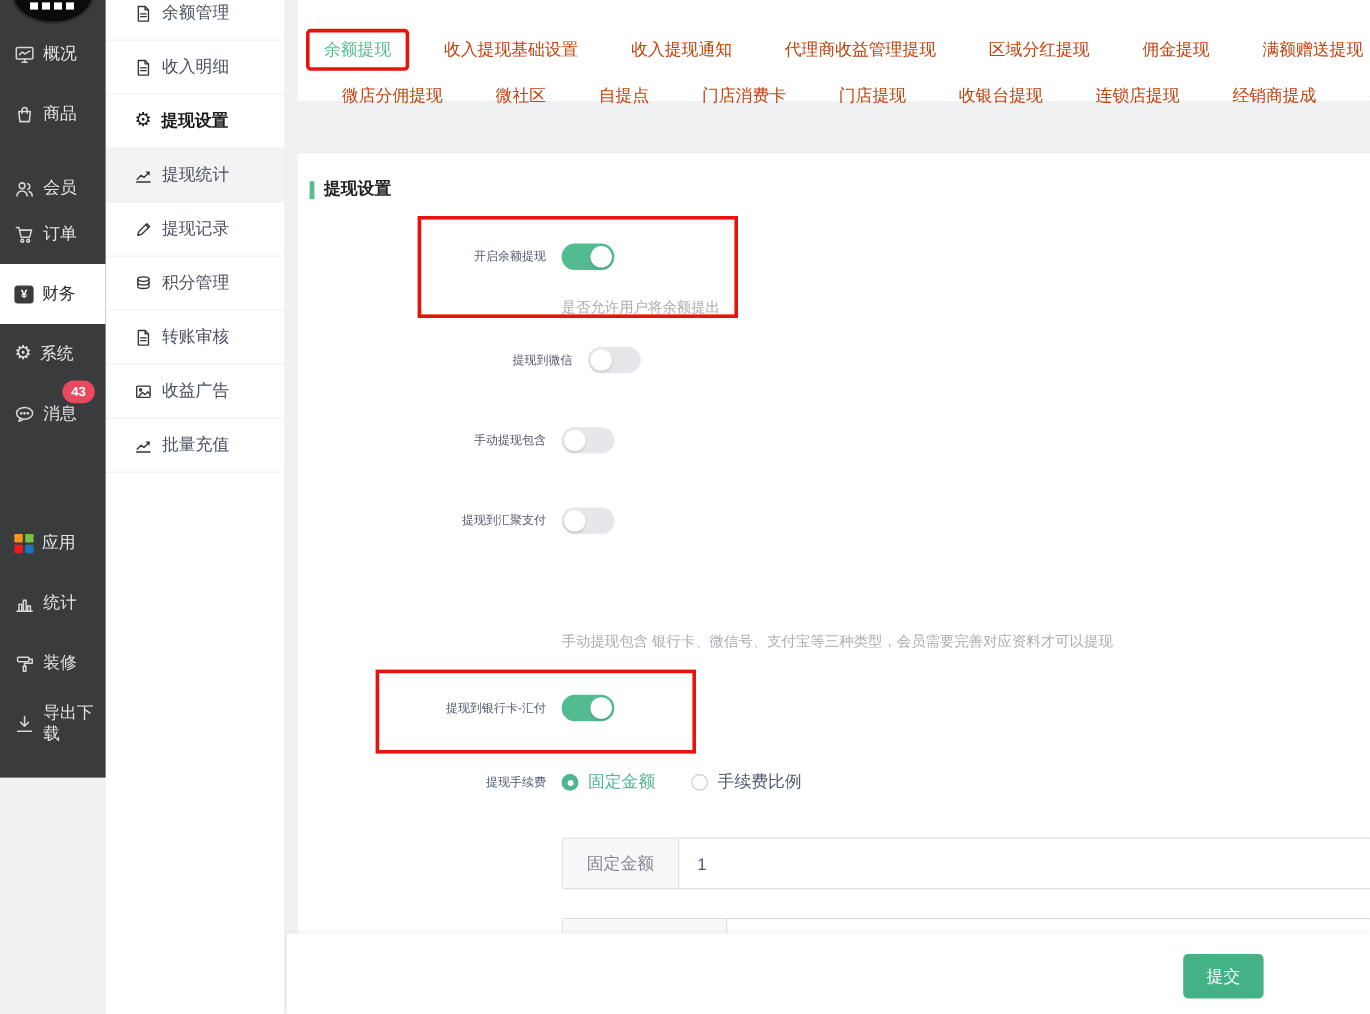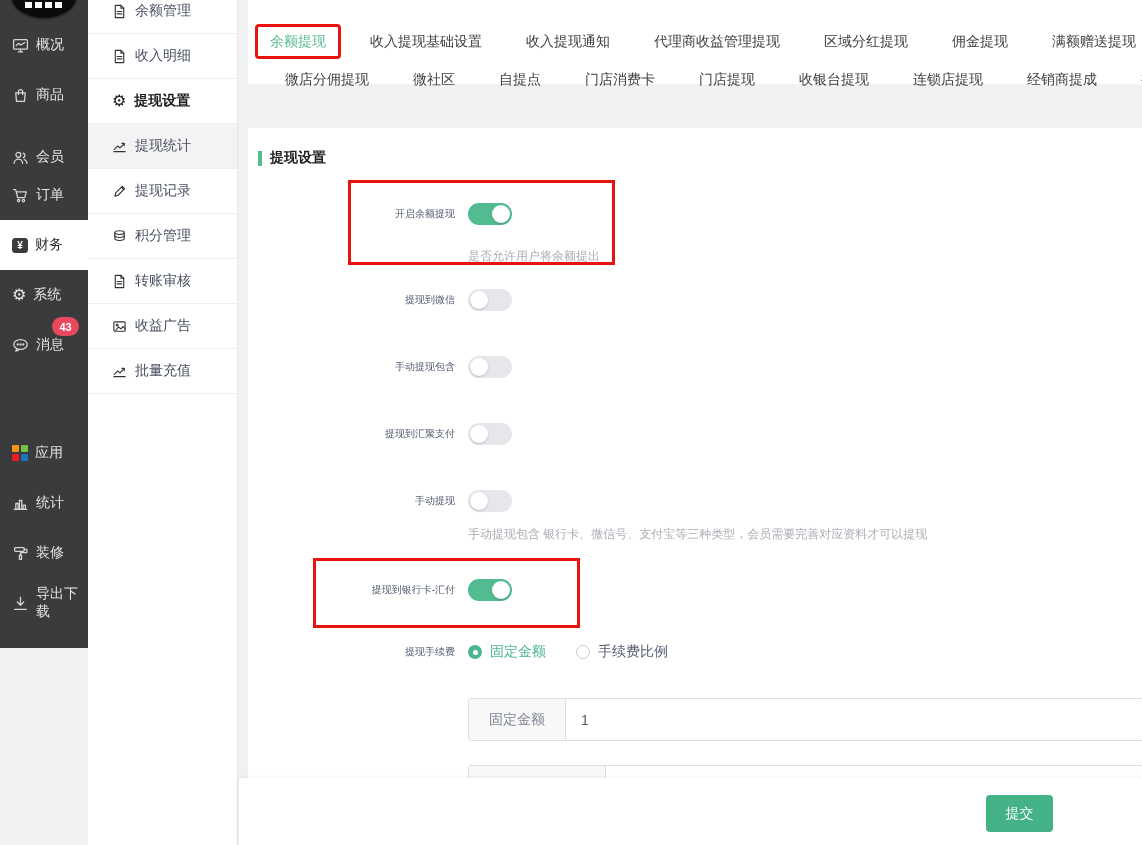--- a/index.html
+++ b/index.html
@@ -45,7 +45,7 @@
   .tab-row { position:absolute; display:flex; gap:44px; white-space:nowrap; }
   .tab-row1 { left:22px; top:33px; }
   .tab-row2 { left:37px; top:71px; }
-  .tab { font-size:14px; color:#404040; cursor:pointer; }
+  .tab { font-size:14px; color:#c2410c; cursor:pointer; }
   .tab.active { color:#55bd8e; }
   .tab.annotated { position:relative; }
   .tab.annotated::before { content:""; position:absolute; left:-15px; right:-15px; top:-9px; bottom:-8px;

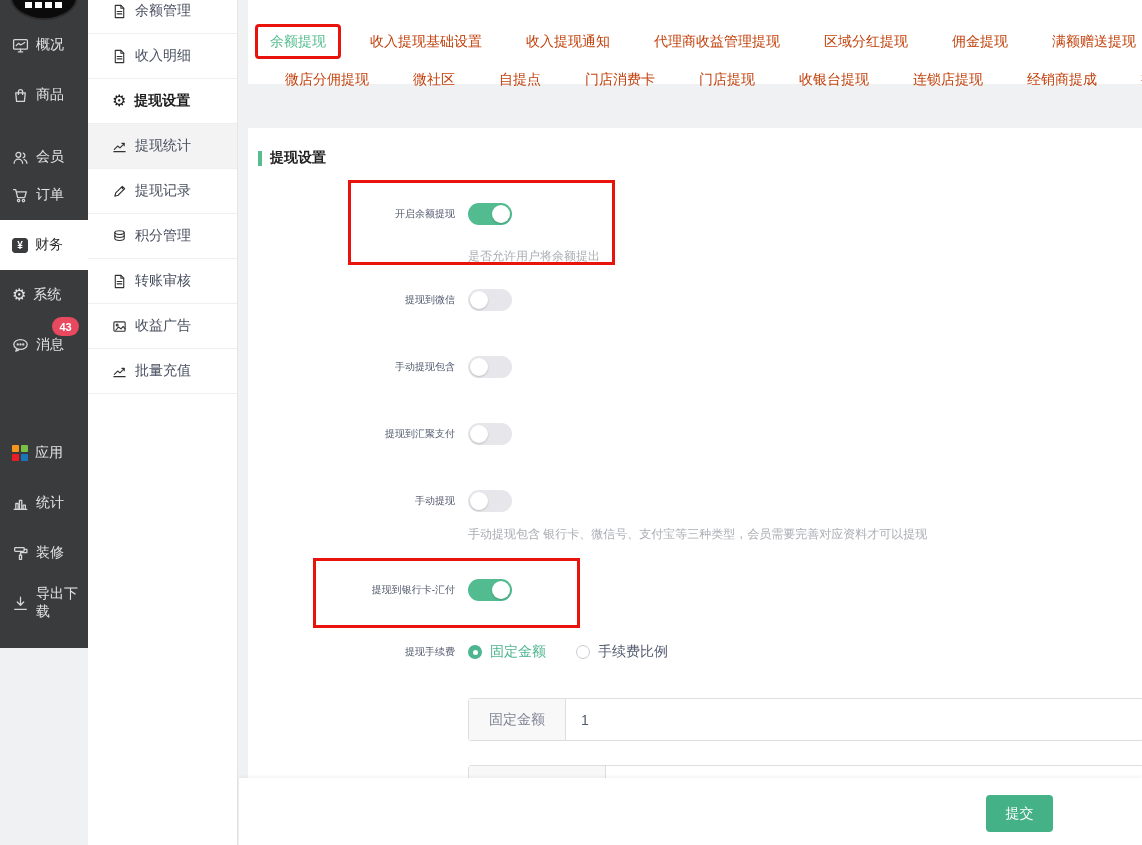--- a/index.html
+++ b/index.html
@@ -60,7 +60,7 @@
   .form-row { position:absolute; left:0; height:30px; display:flex; align-items:center; }
   .row-label { width:207px; text-align:right; font-size:10px; color:#515a6e; flex:none; }
   .row-control { margin-left:13px; display:flex; align-items:center; }
-  .r1{ top:71px; } .r2{ top:157px; } .r3{ top:224px; } .r4{ top:291px; } .r5{ top:358px; } .r6{ top:447px; } .r7{ top:509px; }
+  .r1{ top:71px; } .r2{ top:157px;padding-left:22px; } .r3{ top:224px; } .r4{ top:291px; } .r5{ top:358px; } .r6{ top:447px; } .r7{ top:509px; }
 
   .switch { width:44px; height:22px; border-radius:11px; position:relative; display:inline-block; cursor:pointer; }
   .switch.on { background:#52bb8f; }

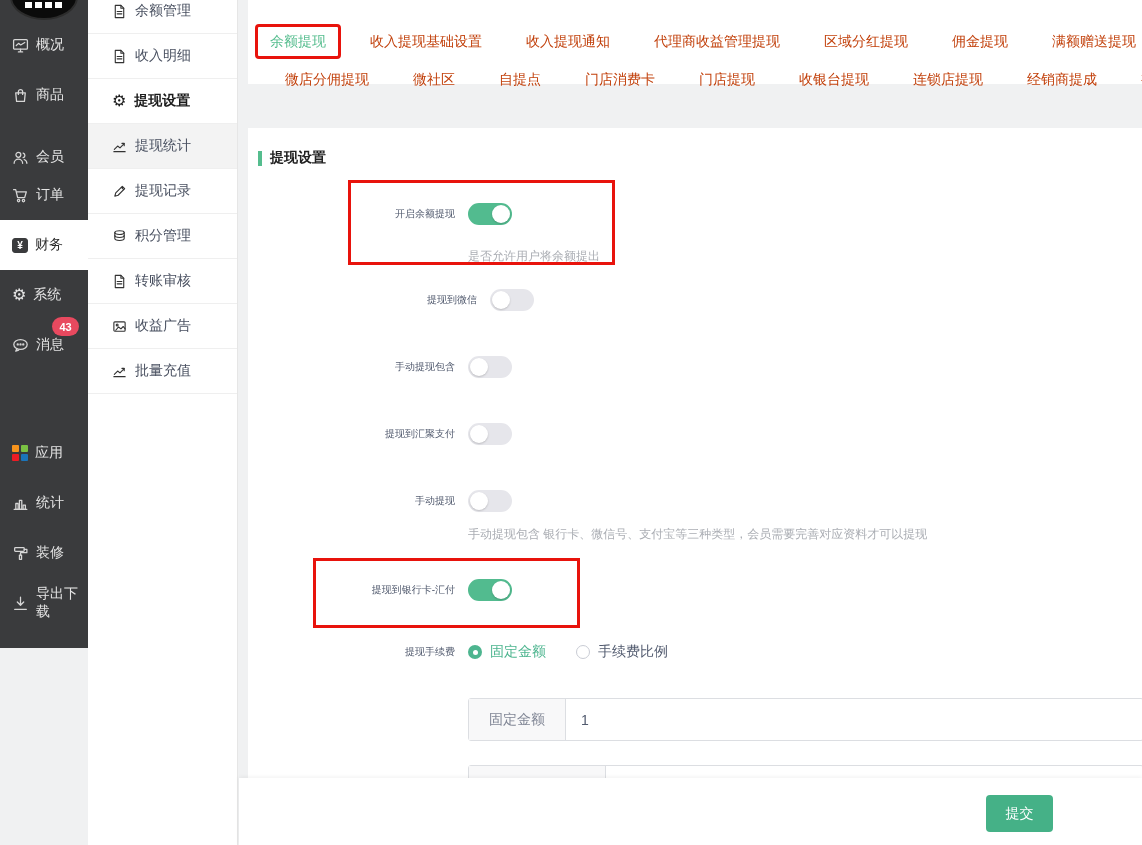--- a/index.html
+++ b/index.html
@@ -319,12 +319,6 @@
       </span>
   </div>
 
-  <div class="form-row r5">
-    <span class="row-label">手动提现</span>
-    <span class="row-control">
-        <span class="switch off"></span>
-      </span>
-  </div>
   <div class="hint hint2">手动提现包含 银行卡、微信号、支付宝等三种类型，会员需要完善对应资料才可以提现</div>
 
   <div class="form-row r6">

